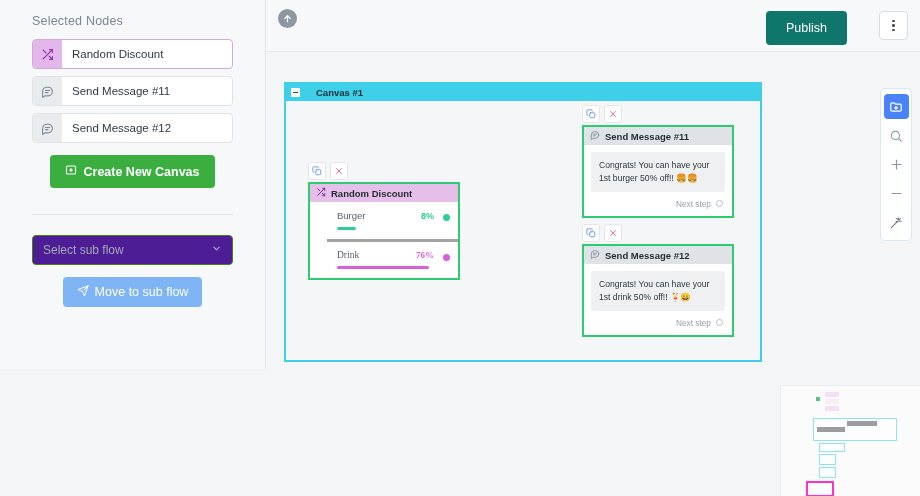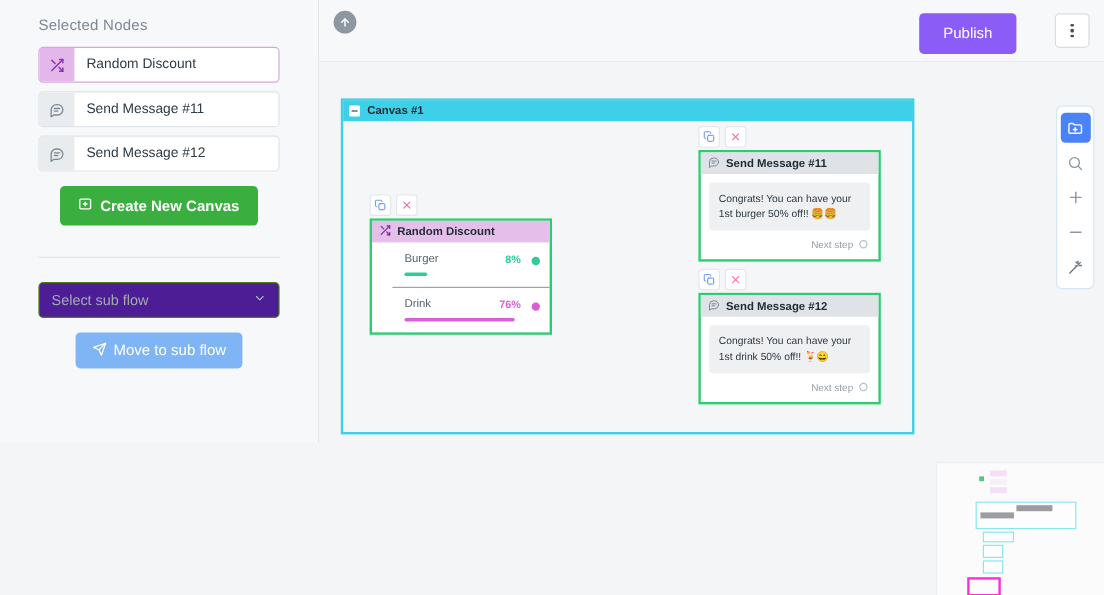--- a/index.html
+++ b/index.html
@@ -91,7 +91,7 @@
   }
   .btn-publish {
     position: absolute; right: 73px; top: 11px;
-    background: #8b5cf6; color: #fff; border: none; border-radius: 4px;
+    background: #0f766e; color: #fff; border: none; border-radius: 4px;
     height: 34px; padding: 0 20px; font-size: 12.5px;
     font-family: "Liberation Sans", sans-serif; cursor: pointer;
   }

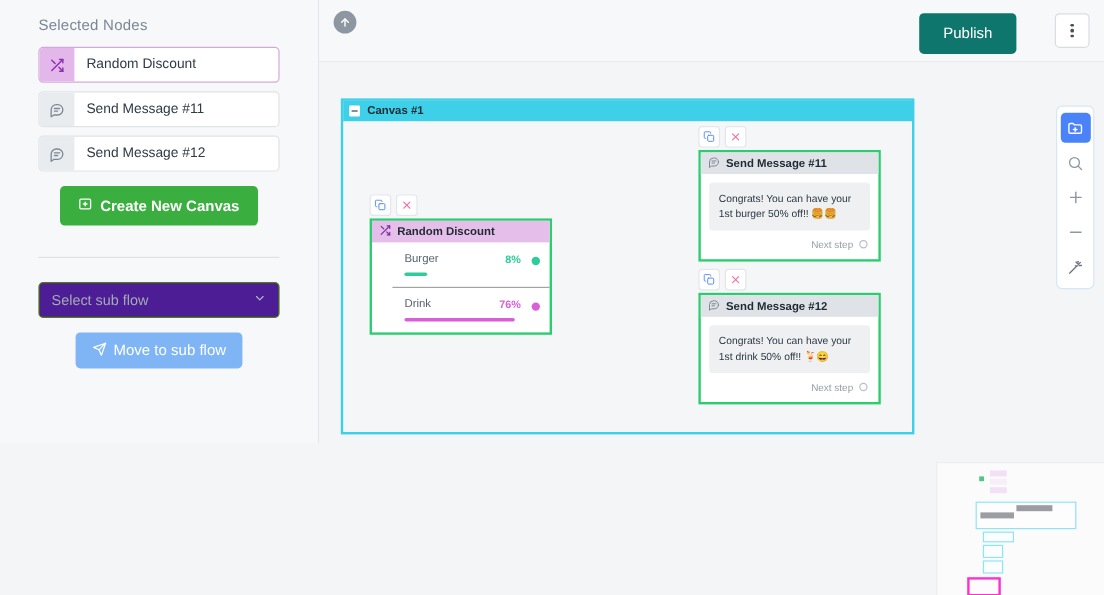--- a/index.html
+++ b/index.html
@@ -117,7 +117,7 @@
   }
   #canvas-head {
     height: 17px; background: #3ed0e8;
-    display: flex; align-items: center; padding-left: 5px; gap: 6px;
+    display: flex; align-items: center; padding-left: 5px; gap: 16px;
   }
   .minus-box {
     width: 9px; height: 9px; background: #fff; border-radius: 1px;

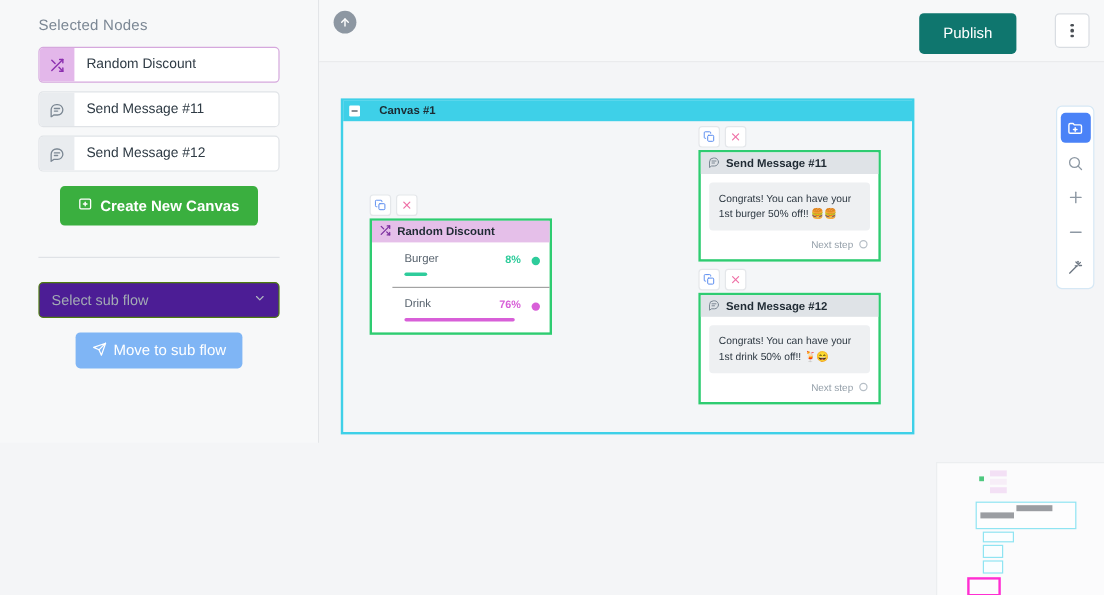--- a/index.html
+++ b/index.html
@@ -149,7 +149,7 @@
 
   
   .rd-row { padding: 8px 10px 9px 10px; position: relative; margin-left: 17px; }
-  .rd-row + .rd-row { border-top: 1px solid #a3a3a3; }
+  .rd-row + .rd-row { border-top: 3px solid #a3a3a3; font-family: Liberation Serif, serif; }
   .rd-top { display: flex; align-items: center; justify-content: space-between; }
   .rd-name { font-size: 9.5px; color: #58636e; }
   .rd-pct { font-size: 9px; font-weight: bold; margin-left: auto; margin-right: 14px; }

